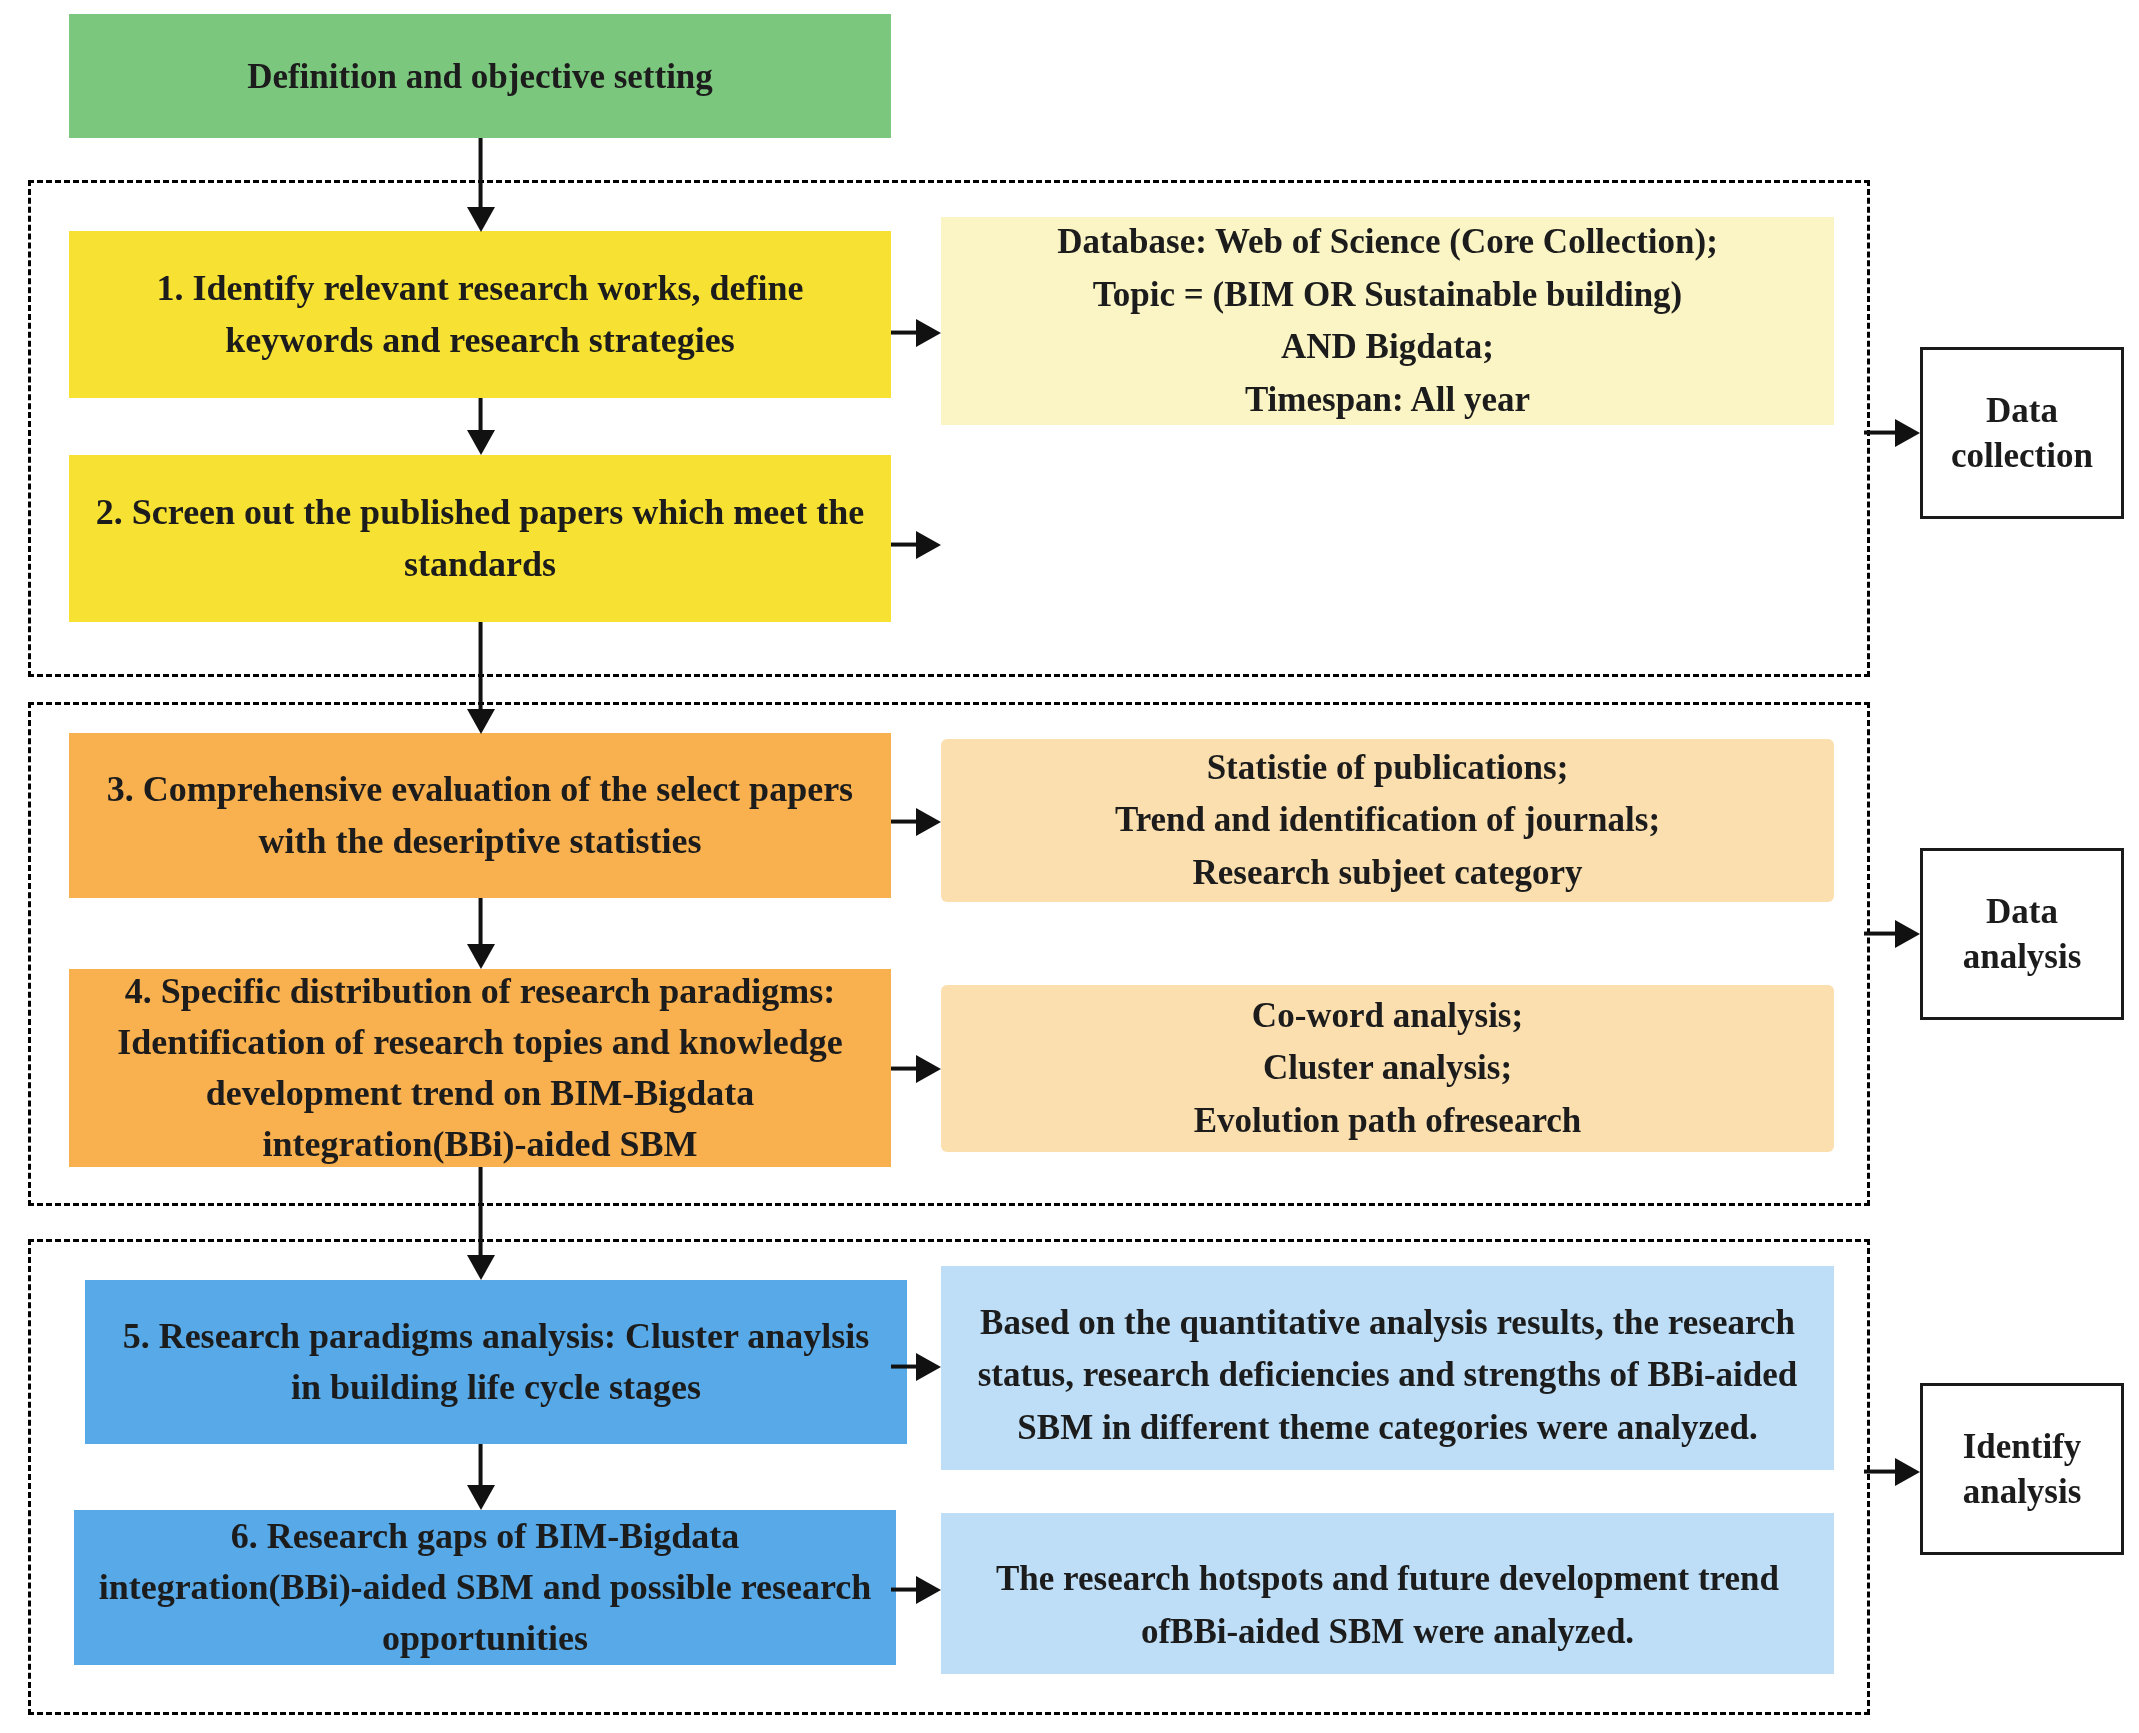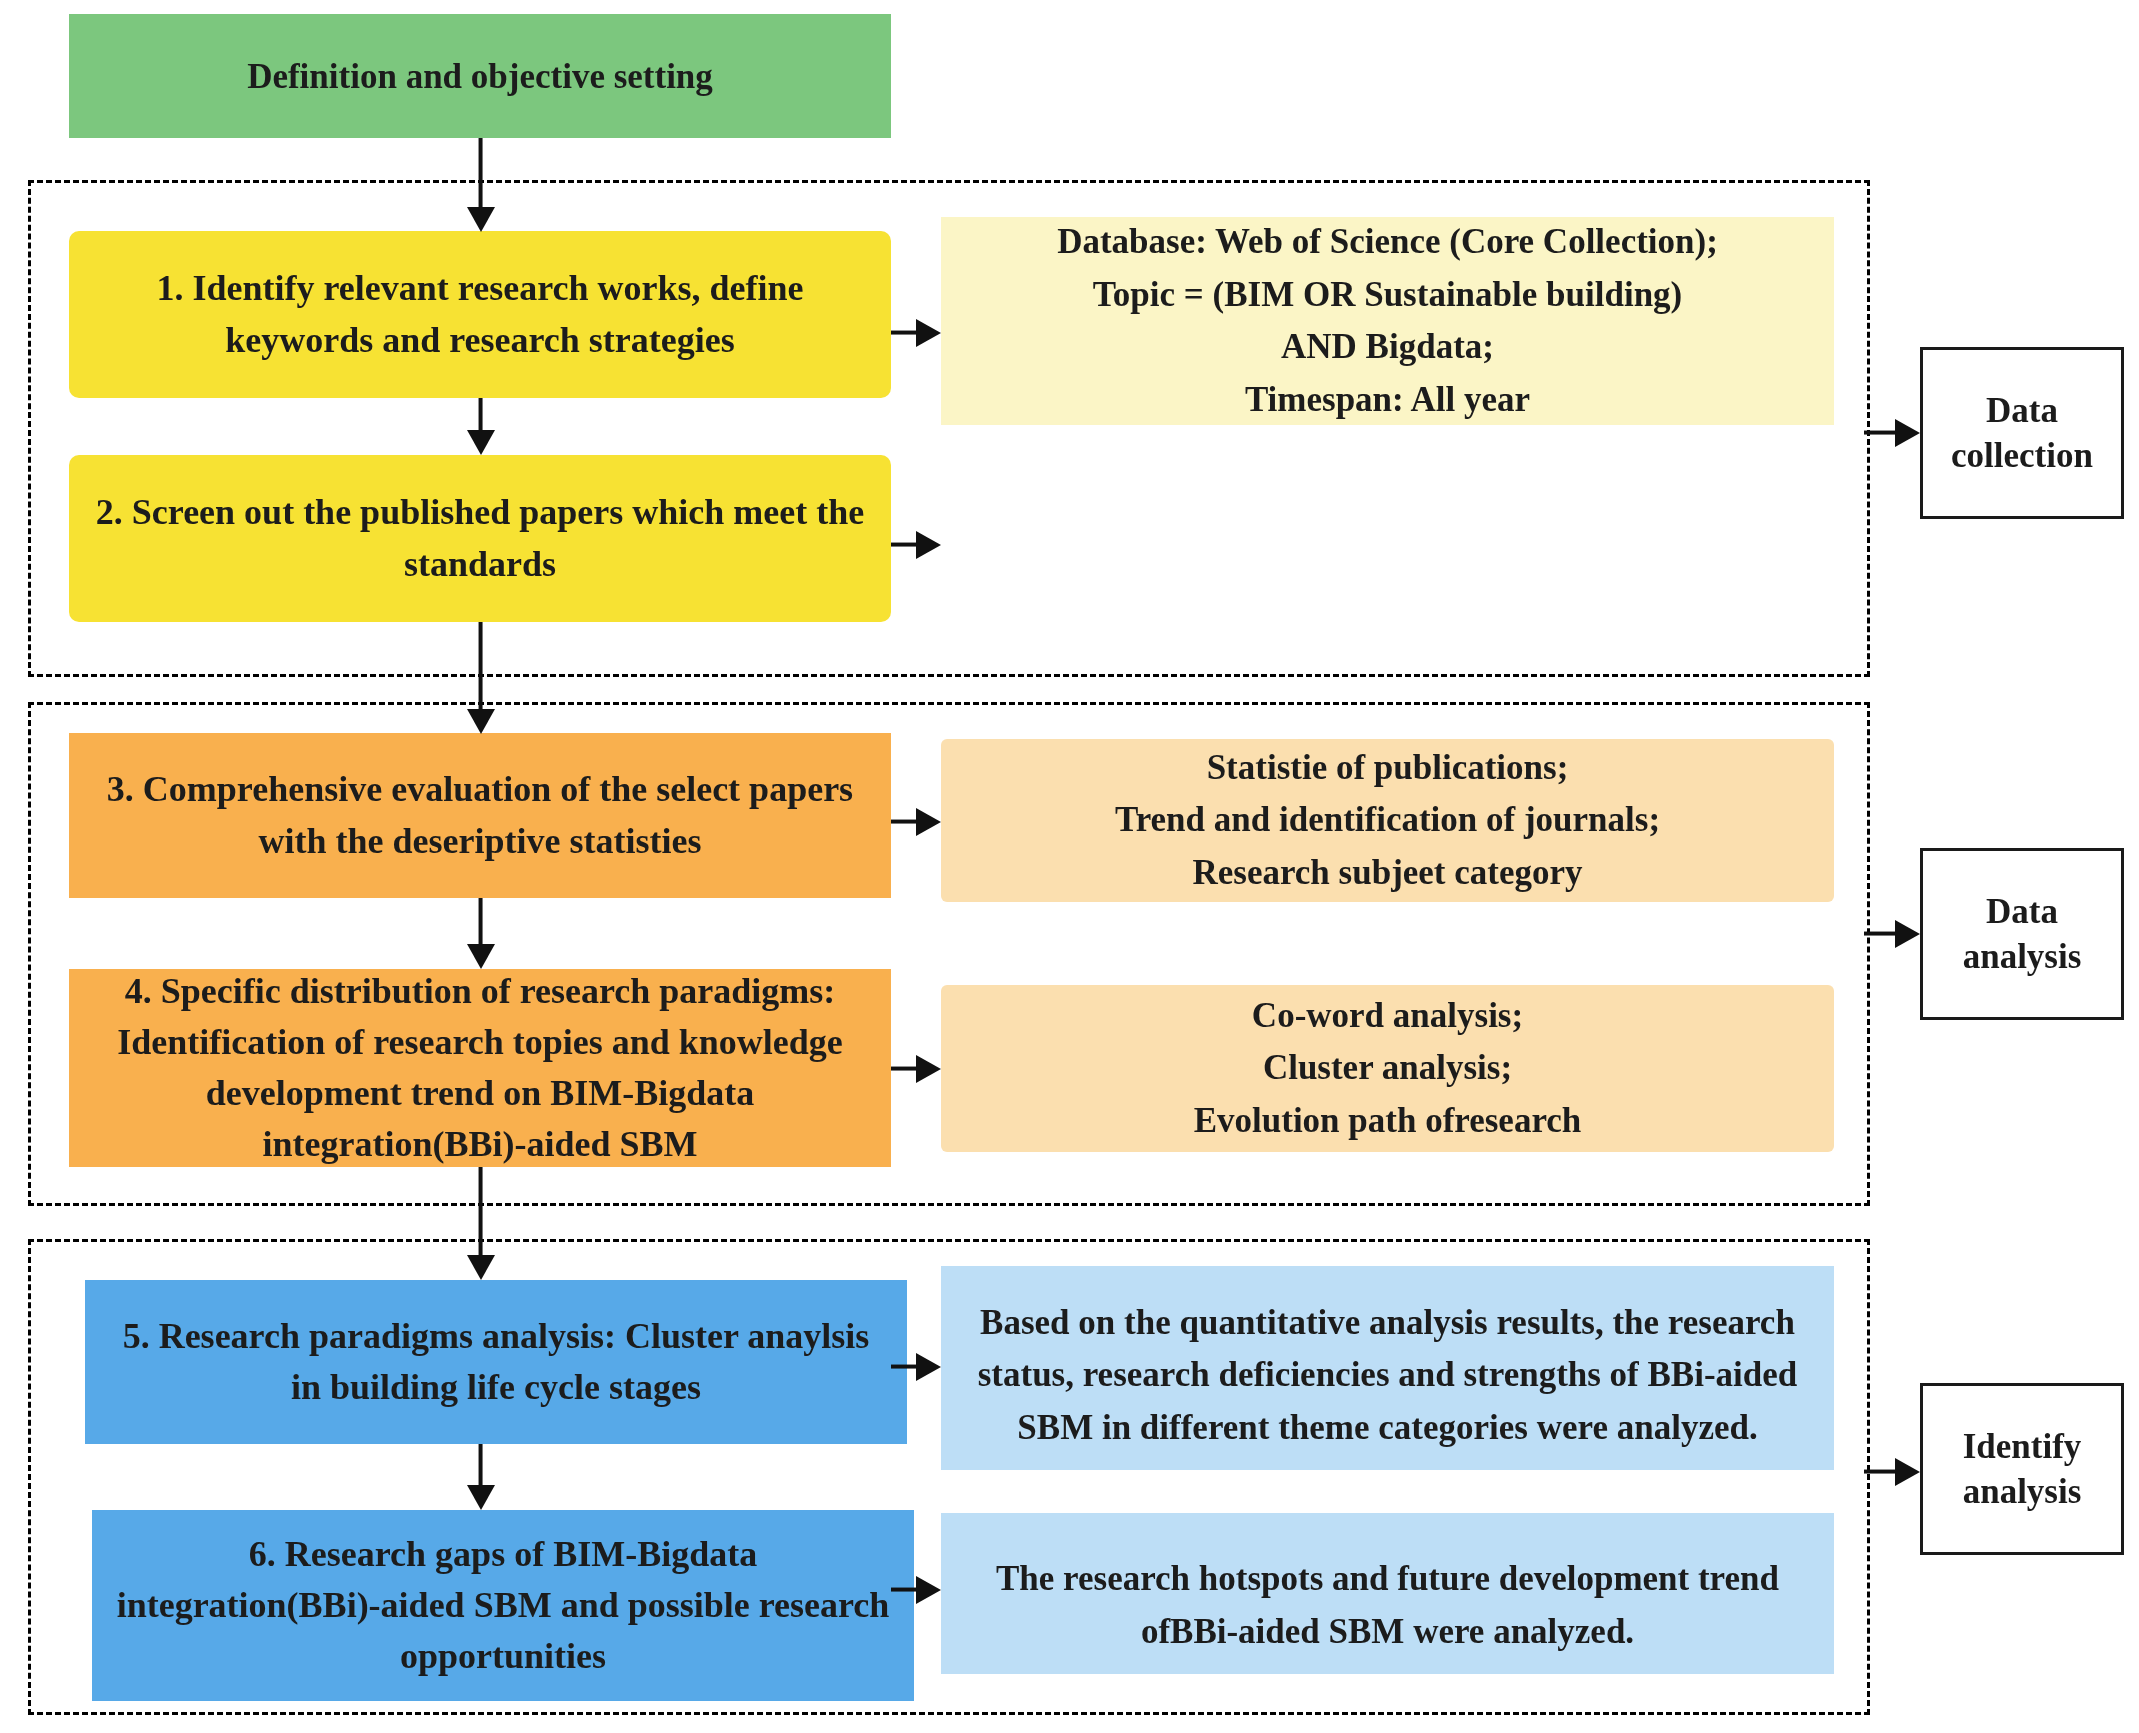--- a/index.html
+++ b/index.html
@@ -13,7 +13,7 @@
 
   .start{background:var(--start-green,#7cc77e);font-size:35px;line-height:1.4;padding:0 29px;box-sizing:border-box;}
   .step{font-size:36px;line-height:1.42;padding:0 23.6px;box-sizing:border-box;}
-  .step.yellow{background:var(--step-yellow,#f7e233);border-radius:10px;}
+  .step.yellow{background:var(--step-yellow,#f7e233);}
   .step.orange{background:var(--step-orange,#f9b04e);align-items:center;}
   .step.blue{background:var(--step-blue,#57a9e8);margin-left:16px;}
 

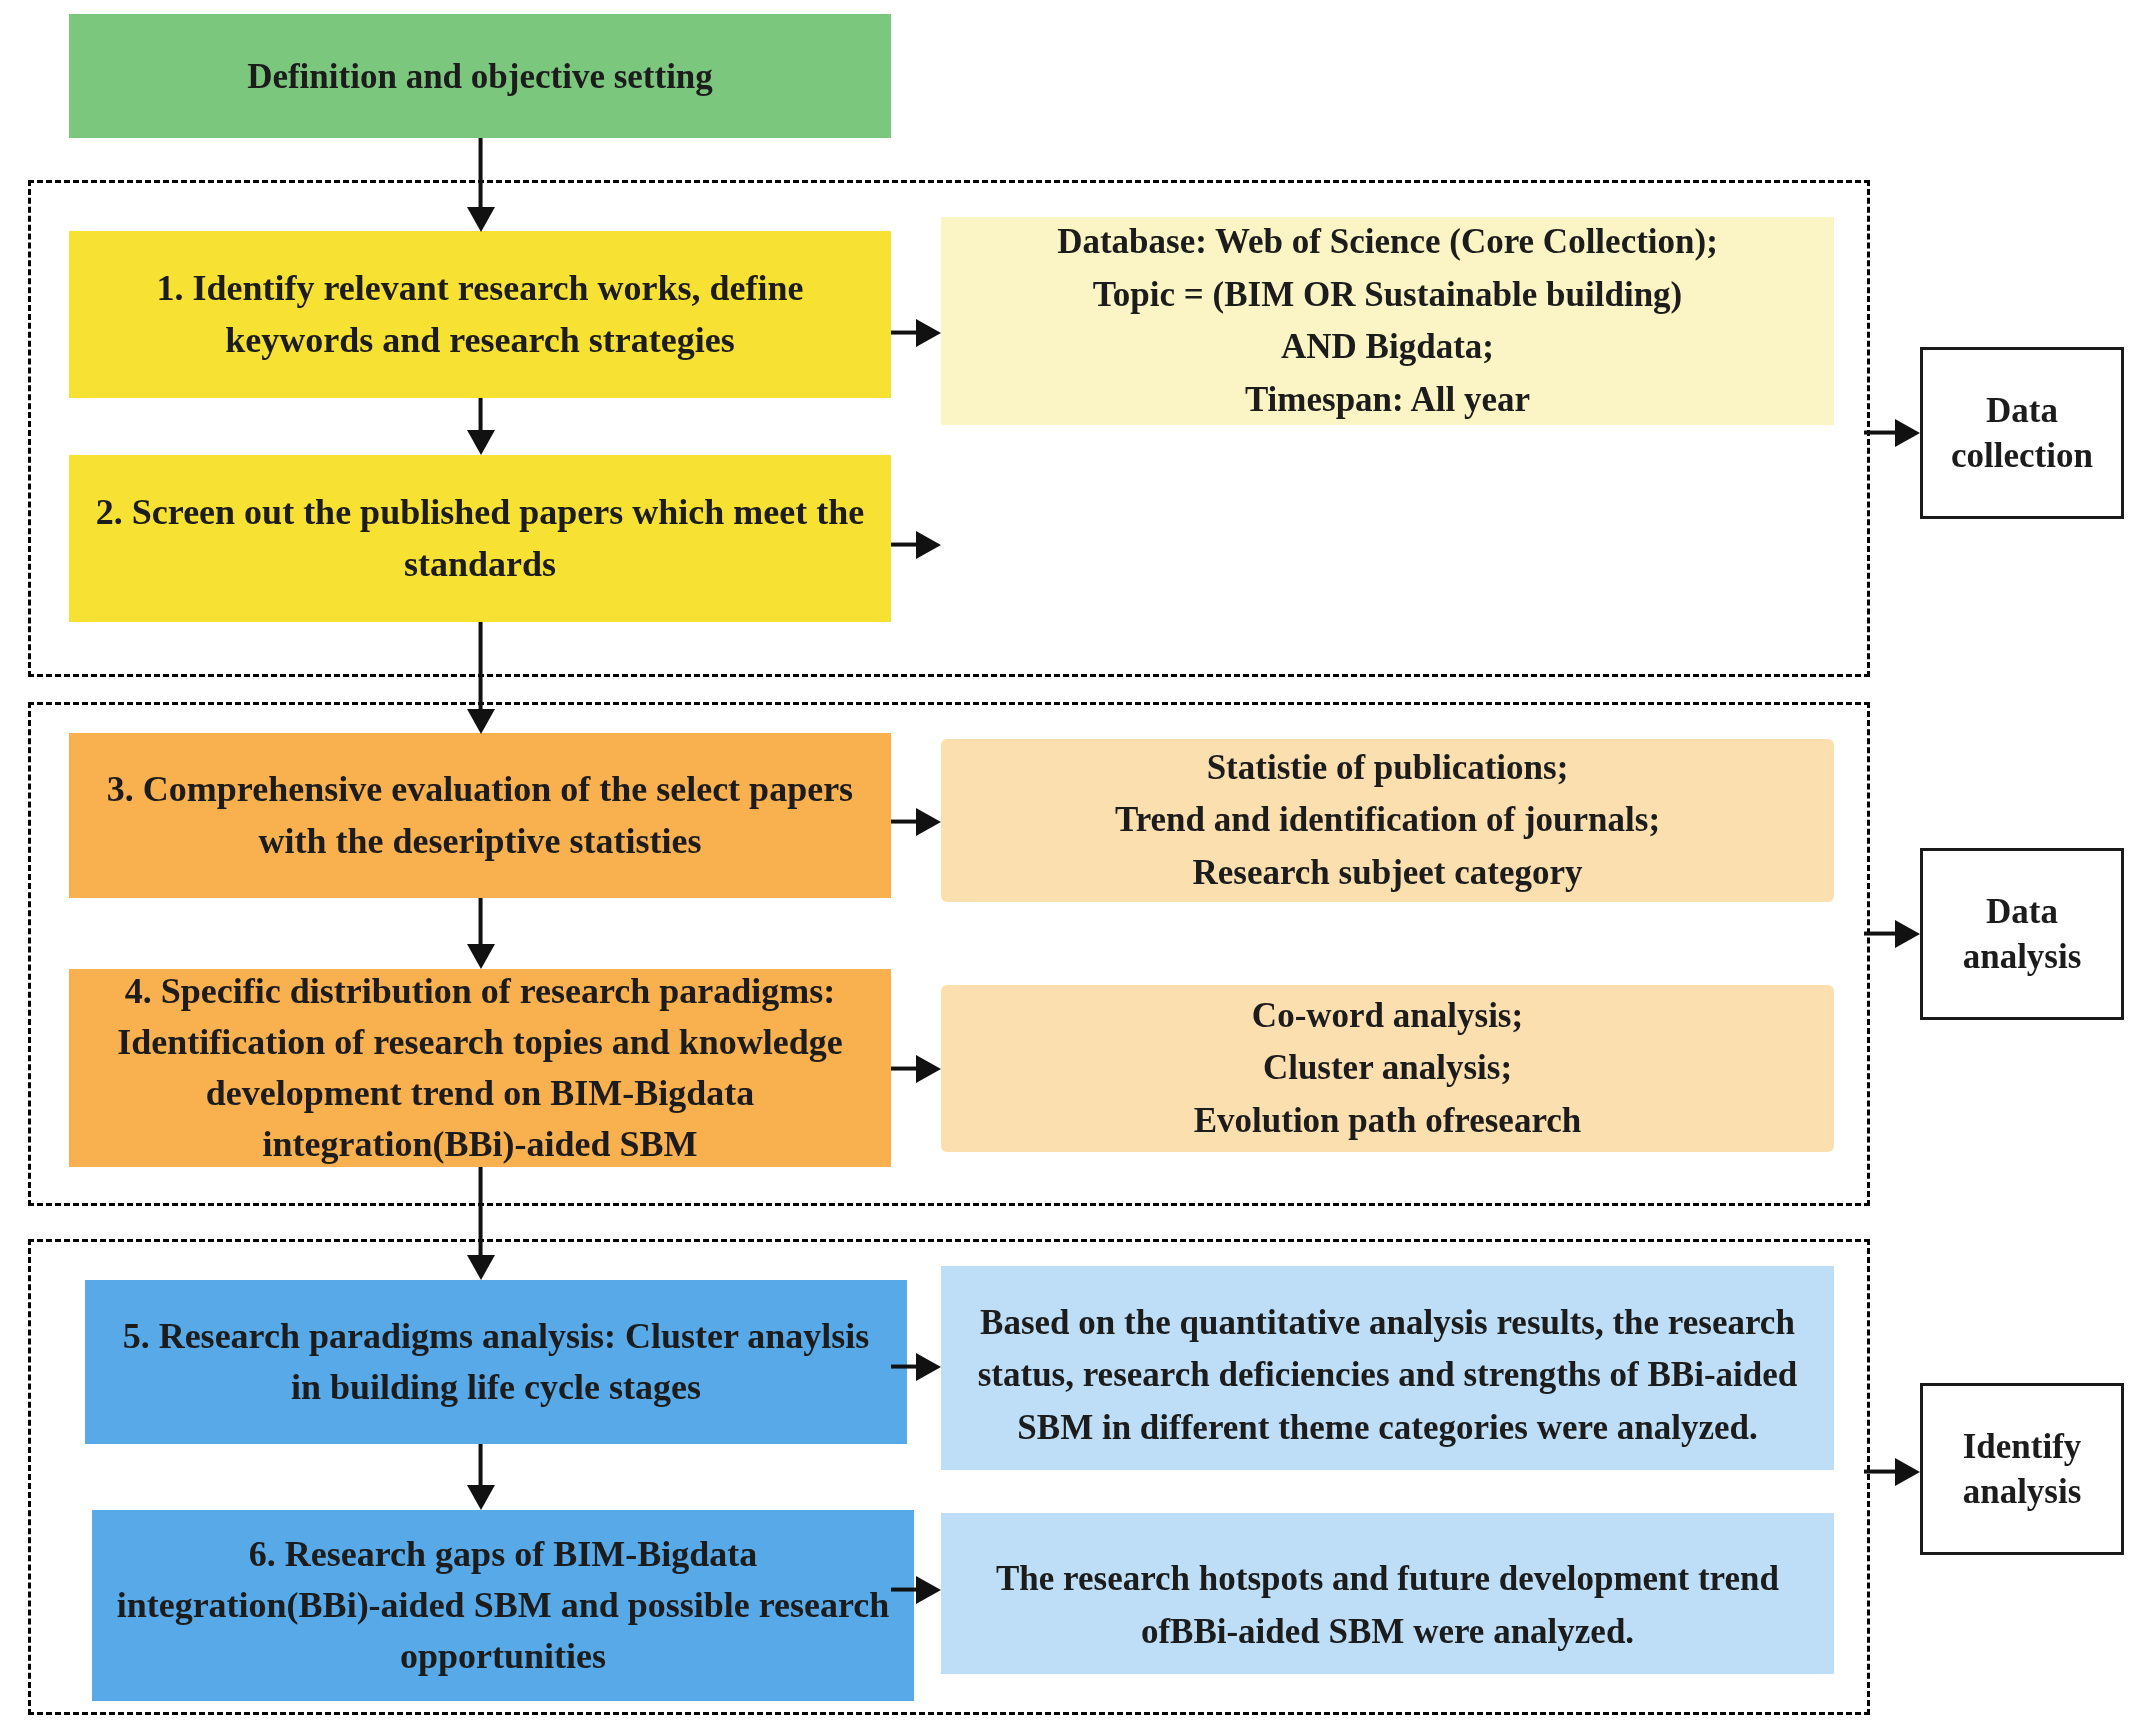--- a/index.html
+++ b/index.html
@@ -62,7 +62,7 @@
   <div class="box step blue" style="left:69px;top:1280px;width:822px;height:164px">
     <span>5. Research paradigms analysis: Cluster anaylsis in building life cycle stages</span>
   </div>
-  <div class="box step blue" style="left:76px;top:1510px;width:822px;height:191px">
+  <div class="box step blue" style="left:58px;top:1510px;width:822px;height:155px">
     <span>6. Research gaps of BIM-Bigdata integration(BBi)-aided SBM and possible research opportunities</span>
   </div>
 

